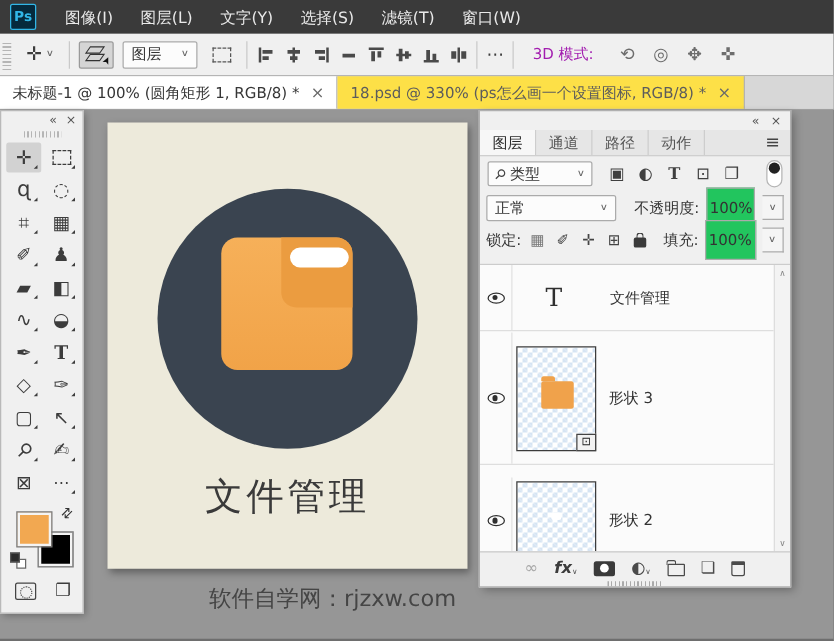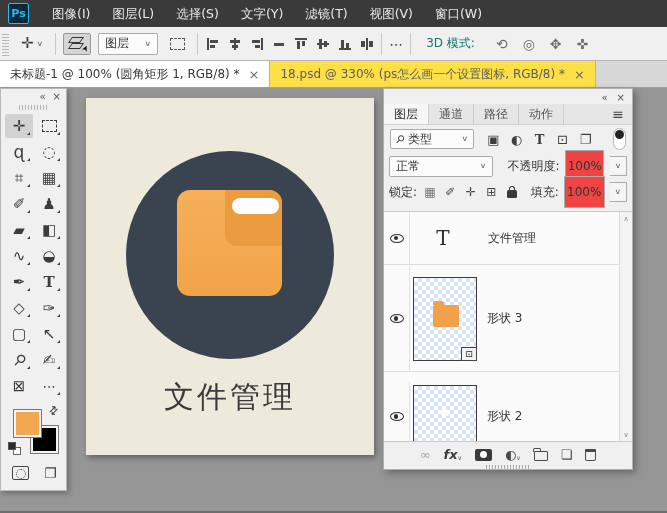--- a/index.html
+++ b/index.html
@@ -172,8 +172,8 @@
     <div class="pslogo">Ps</div>
     <span class="menu-item">图像(I)</span>
     <span class="menu-item">图层(L)</span>
+    <span class="menu-item">文字(Y)</span>
     <span class="menu-item">选择(S)</span>
-    <span class="menu-item">文字(Y)</span>
     <span class="menu-item">滤镜(T)</span>
     <span class="menu-item">视图(V)</span>
     <span class="menu-item">窗口(W)</span>

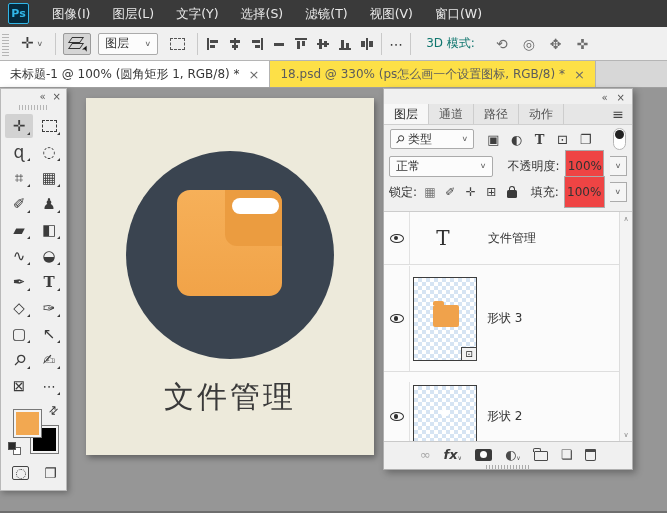--- a/index.html
+++ b/index.html
@@ -175,7 +175,6 @@
     <span class="menu-item">文字(Y)</span>
     <span class="menu-item">选择(S)</span>
     <span class="menu-item">滤镜(T)</span>
-    <span class="menu-item">视图(V)</span>
     <span class="menu-item">窗口(W)</span>
 
   </div>

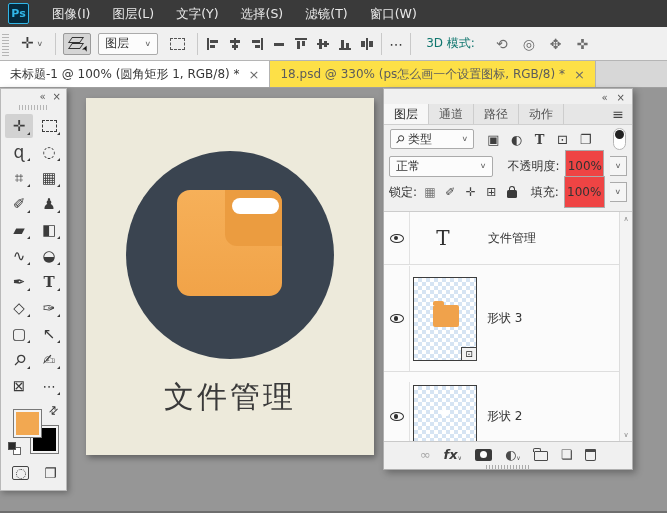--- a/index.html
+++ b/index.html
@@ -33,7 +33,7 @@
   .autosel-arrow{position:absolute;right:-3px;bottom:-2px;font-size:8px;color:#111;transform:rotate(-65deg)}
   .align-ic{width:15px;height:15px;display:flex;align-items:center;justify-content:center}
   .align-ic svg{display:block}
-  .label-grey{color:#0f766e;font-size:12px;white-space:nowrap}
+  .label-grey{color:#a21caf;font-size:12px;white-space:nowrap}
   .glyph3d{font-size:14px;color:#6d6d6d}
 
   

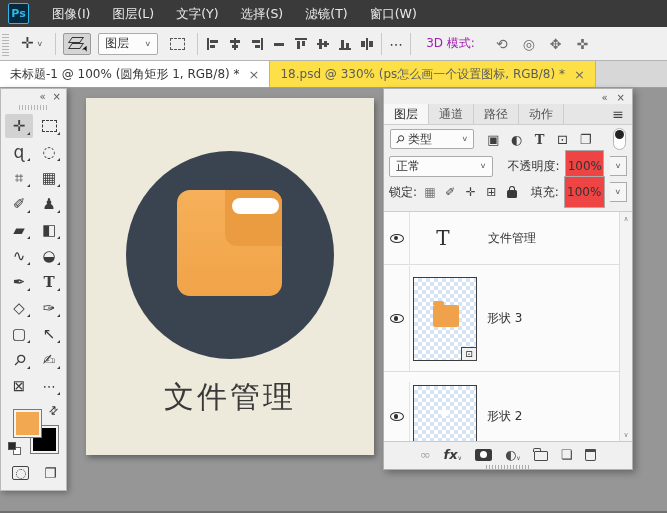--- a/index.html
+++ b/index.html
@@ -112,7 +112,7 @@
   .lp-blend{height:26px;display:flex;align-items:center;padding:0 5px;font-size:12px;gap:6px}
   .blend-box{width:112px;height:21px}
   .lbl{white-space:nowrap;color:#333}
-  .val-box{width:42px;height:32px;background:#ef4444;border:1px solid #ababab;display:flex;
+  .val-box{width:42px;height:32px;background:#22c55e;border:1px solid #ababab;display:flex;
            align-items:center;justify-content:center;font-size:12px}
   .val-caret{width:18px;height:20px;background:#f5f5f5;border:1px solid #ababab;border-left:none;
              display:flex;align-items:center;justify-content:center}

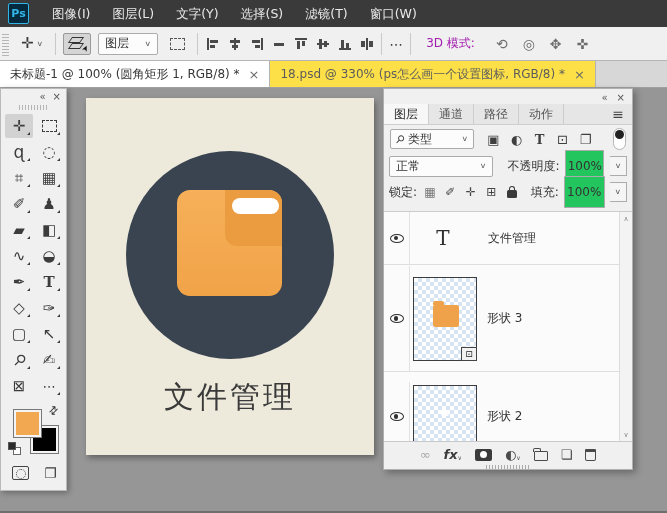--- a/index.html
+++ b/index.html
@@ -285,6 +285,7 @@
     <div class="canvas-title">文件管理</div>
   </div>
 
+  <div class="watermark">软件自学网：rjzxw.com</div>
 
   <div class="toolbar">
     <div class="panel-head">

